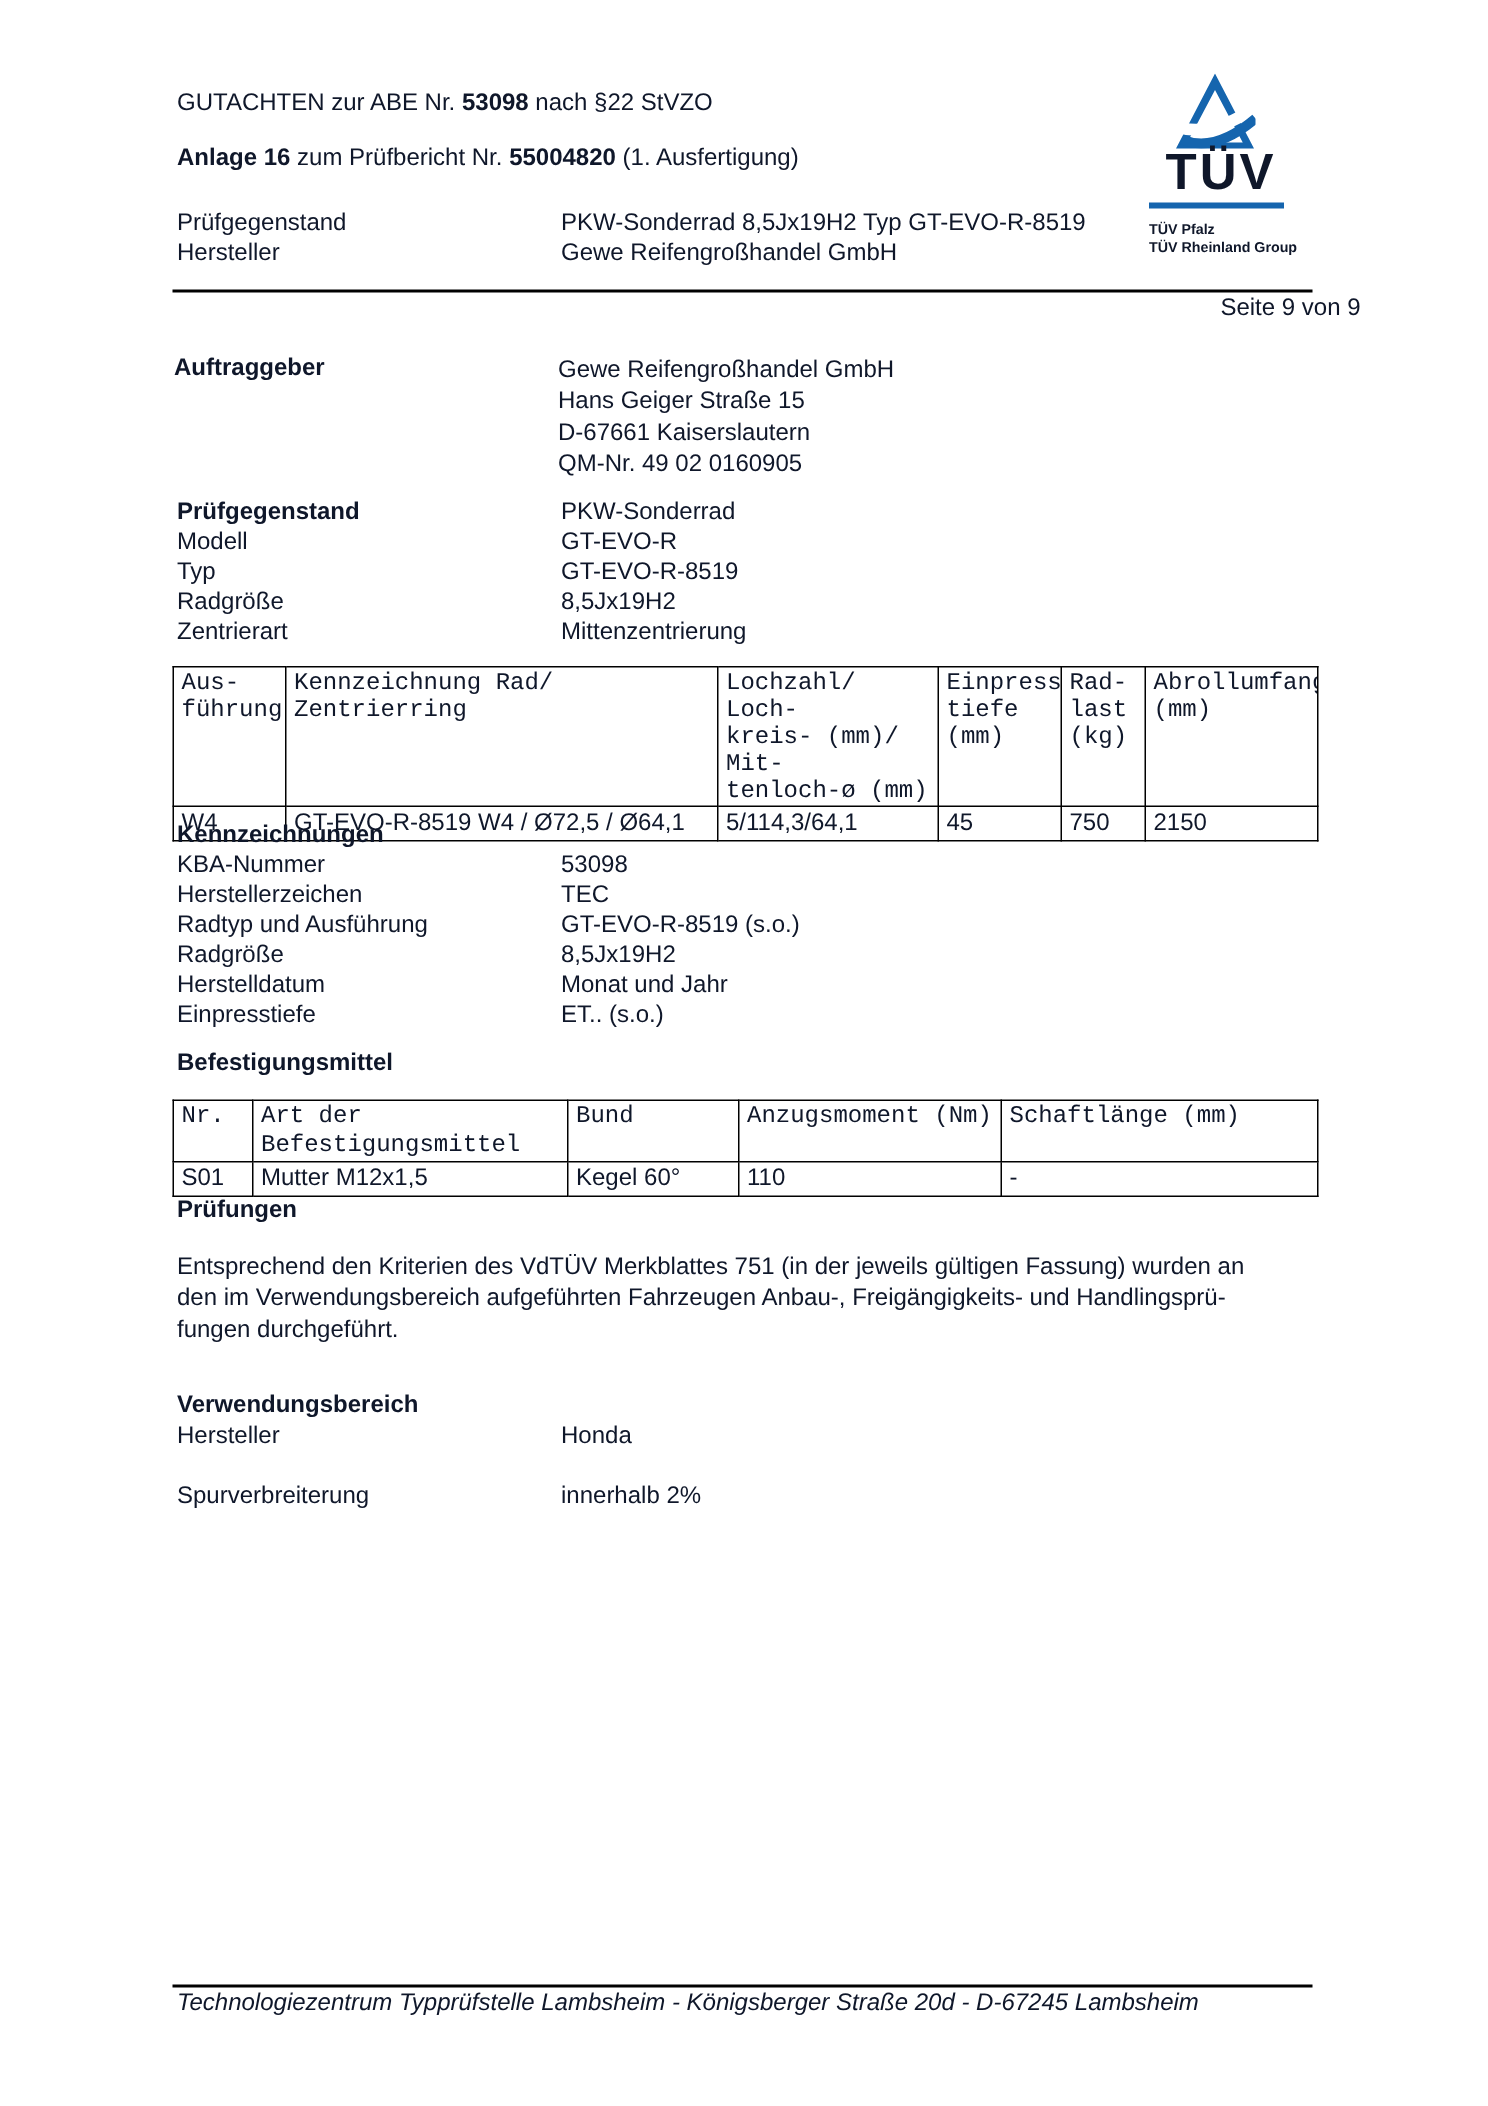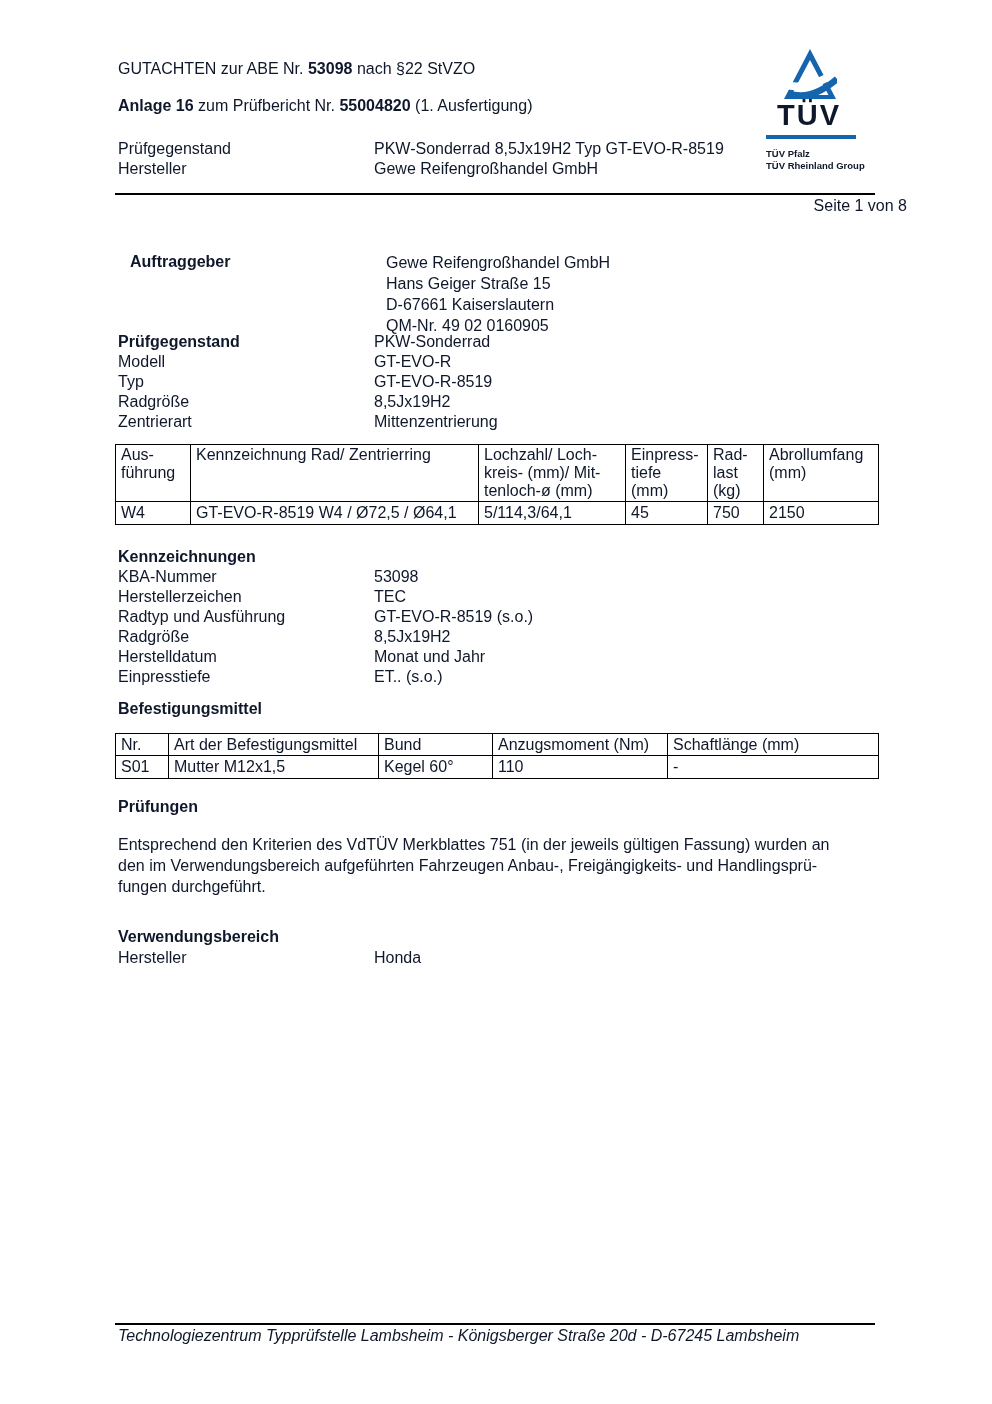--- a/index.html
+++ b/index.html
@@ -25,7 +25,7 @@
   .rule{position:absolute;left:115px;width:760px;height:2px;background:#000;}
 
   
-  .logo-tuv{position:absolute;left:777px;top:100px;font-size:29px;font-weight:bold;letter-spacing:2px;line-height:31px;}
+  .logo-tuv{position:absolute;left:777px;top:100px;font-size:34px;font-weight:bold;letter-spacing:2px;line-height:31px;}
   .logo-underline{position:absolute;left:766px;top:135px;width:90px;height:4px;}
   .logo-small{position:absolute;left:766px;top:148px;font-size:9.5px;font-weight:bold;line-height:11.5px;}
 

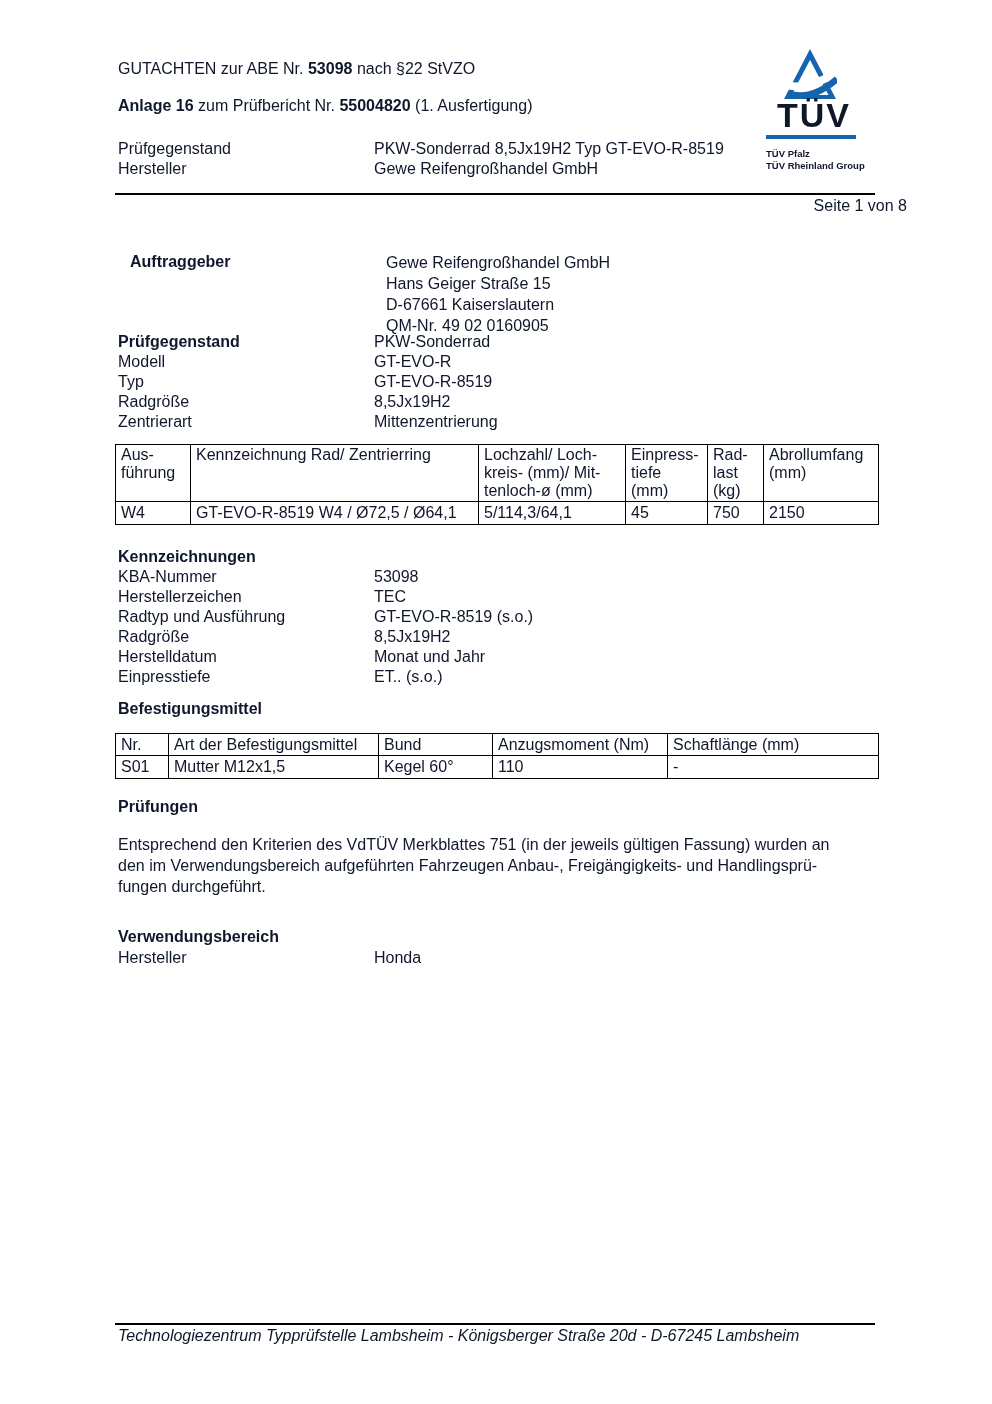--- a/index.html
+++ b/index.html
@@ -86,7 +86,7 @@
   </div>
 
   <div class="rule" style="top:193px;"></div>
-  <div class="seite">Seite 1 von 8</div>
+  <div class="seite">Seite 9 von 9</div>
 
   <div class="abs" style="left:130px;top:236px;width:660px;margin-top:16px;">
     <div class="lv-row">

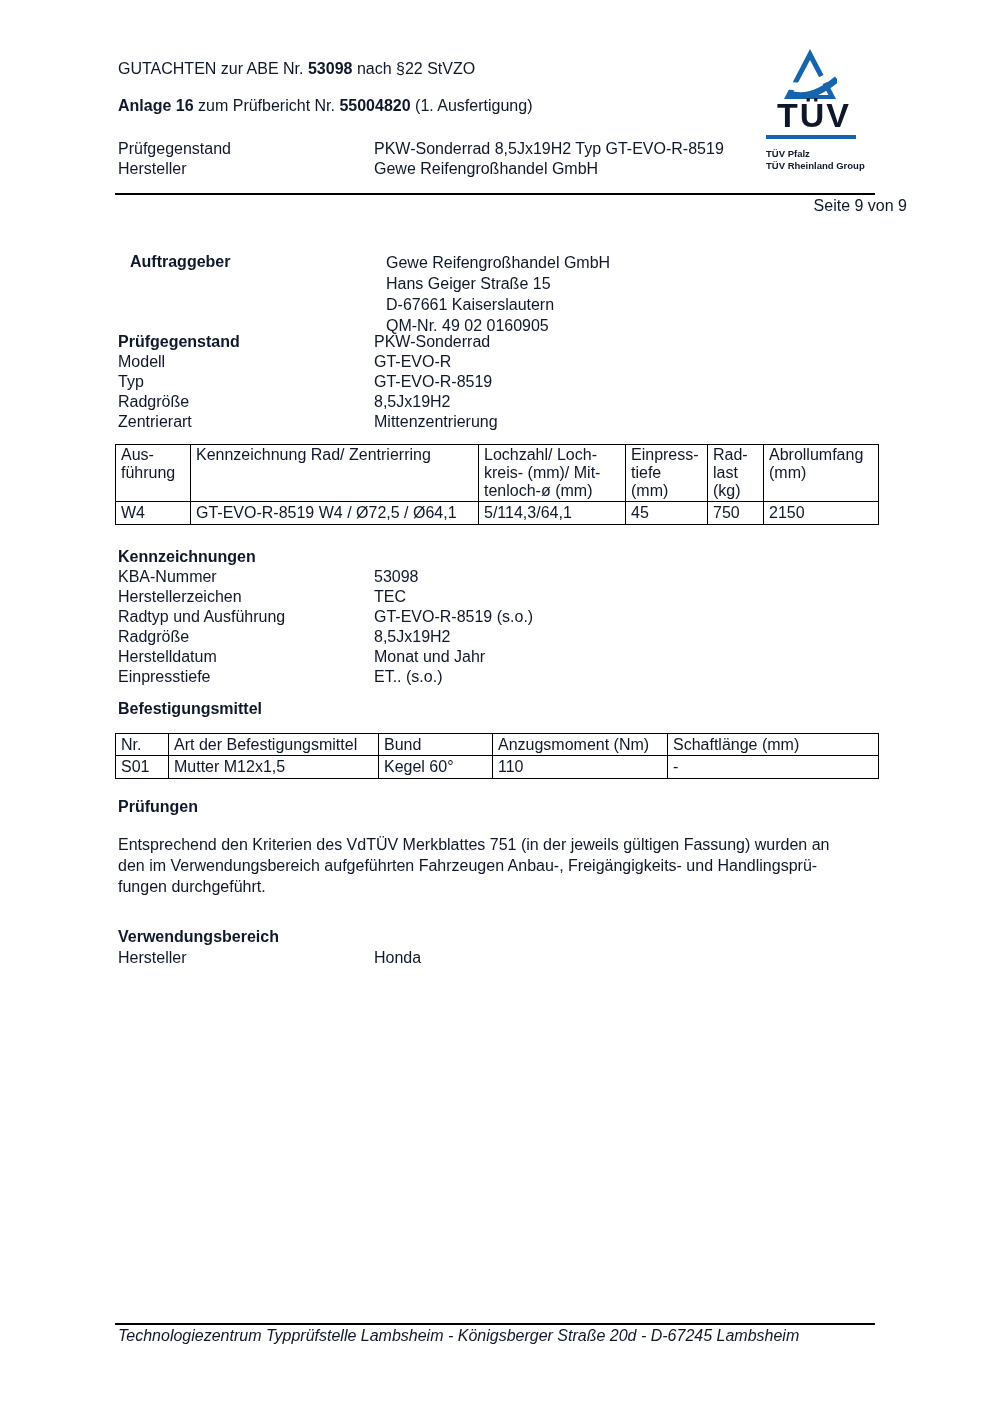--- a/index.html
+++ b/index.html
@@ -88,7 +88,7 @@
   <div class="rule" style="top:193px;"></div>
   <div class="seite">Seite 9 von 9</div>
 
-  <div class="abs" style="left:130px;top:236px;width:660px;margin-top:16px;">
+  <div class="abs" style="left:116px;top:236px;width:660px;">
     <div class="lv-row">
       <div class="lv-label b">Auftraggeber</div>
       <div class="lv-lines">

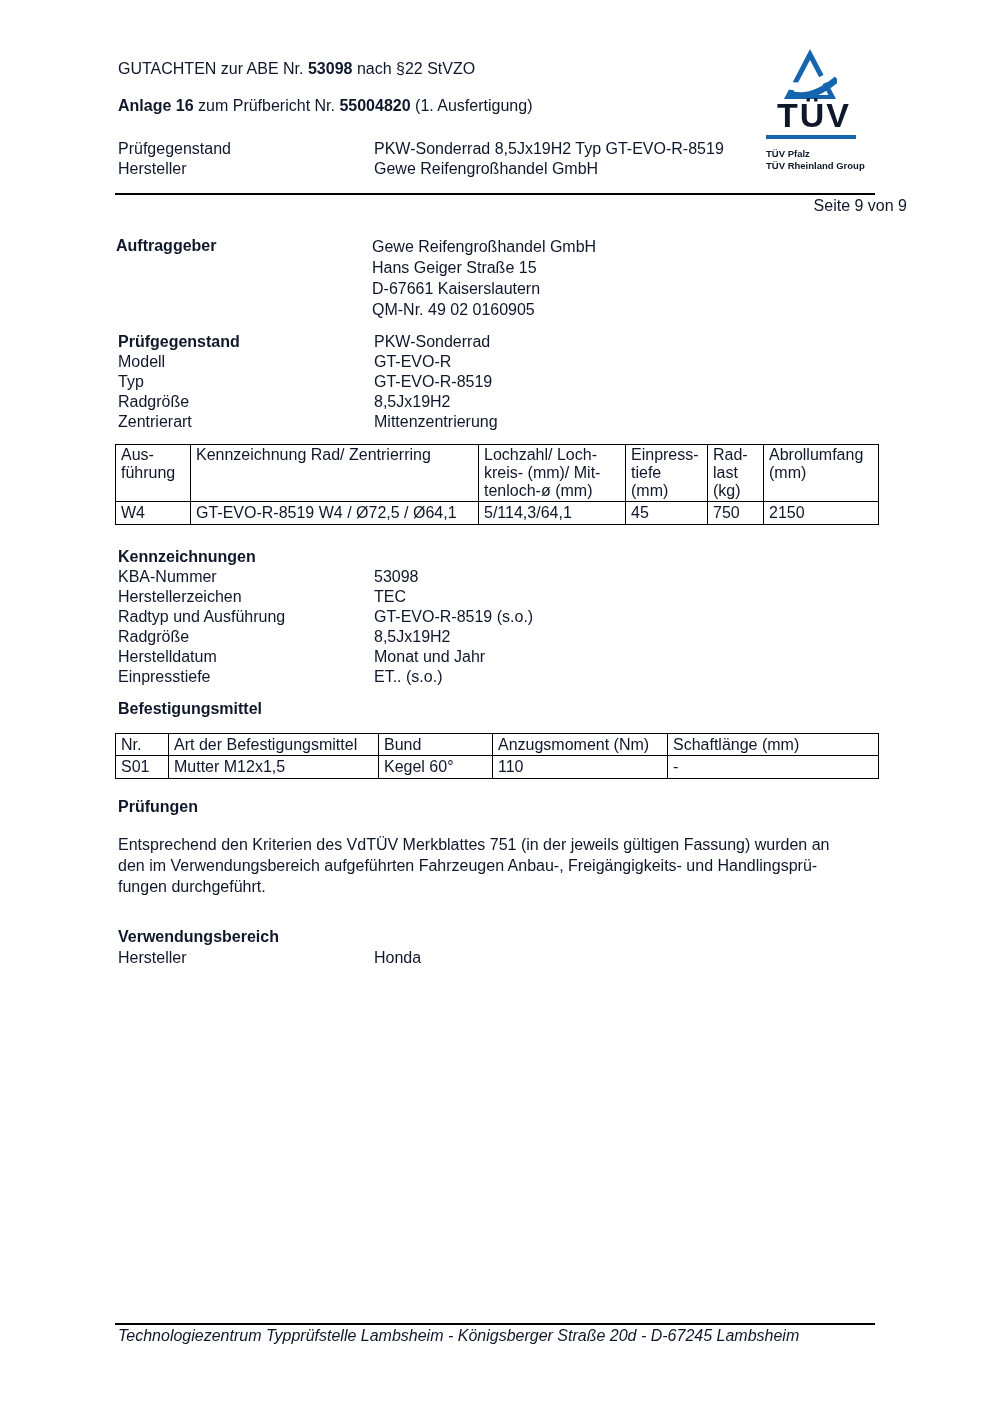--- a/index.html
+++ b/index.html
@@ -40,7 +40,7 @@
     padding:1px 5px;vertical-align:top;
     line-height:18px;overflow:hidden;
   }
-  table.doc tr.hdr td{height:54px;}
+  table.doc tr.hdr td{height:54px;font-family:Liberation Mono, monospace;}
   table.doc tr.data td{height:20px;line-height:19px;}
   table.doc2 tr.hdr td{height:19px;line-height:19px;}
 

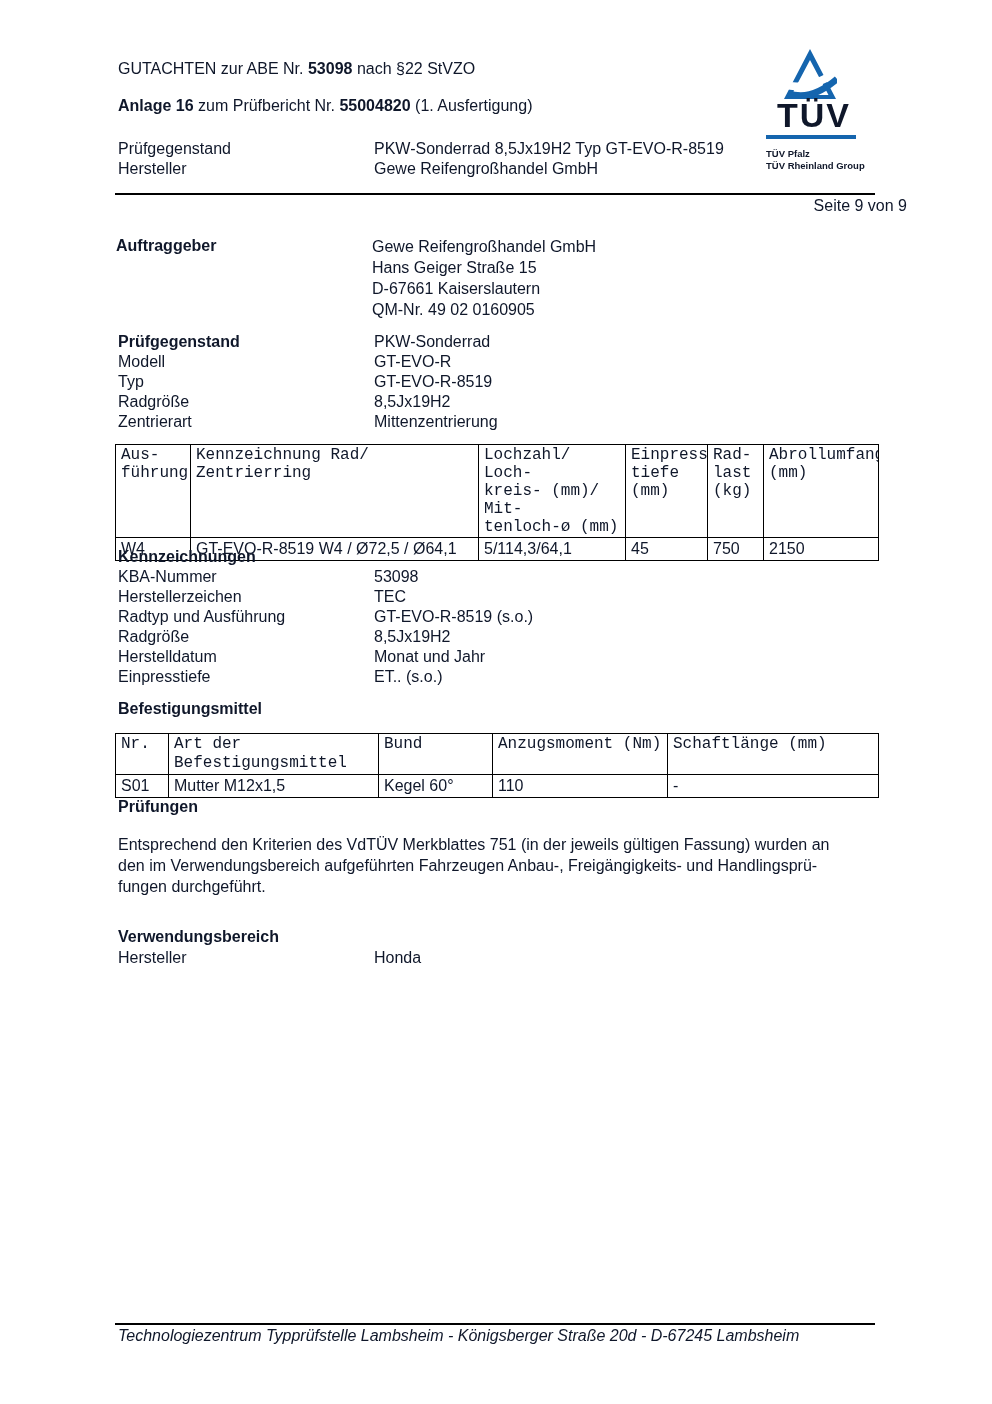--- a/index.html
+++ b/index.html
@@ -227,6 +227,12 @@
       <div>Honda</div>
     </div>
   </div>
+  <div class="abs" style="left:118px;top:988px;width:660px;">
+    <div class="lv-row">
+      <div class="lv-label">Spurverbreiterung</div>
+      <div>innerhalb 2%</div>
+    </div>
+  </div>
 
   <div class="rule" style="top:1323px;"></div>
   <div class="footer-text">Technologiezentrum Typprüfstelle Lambsheim - Königsberger Straße 20d - D-67245 Lambsheim</div>

